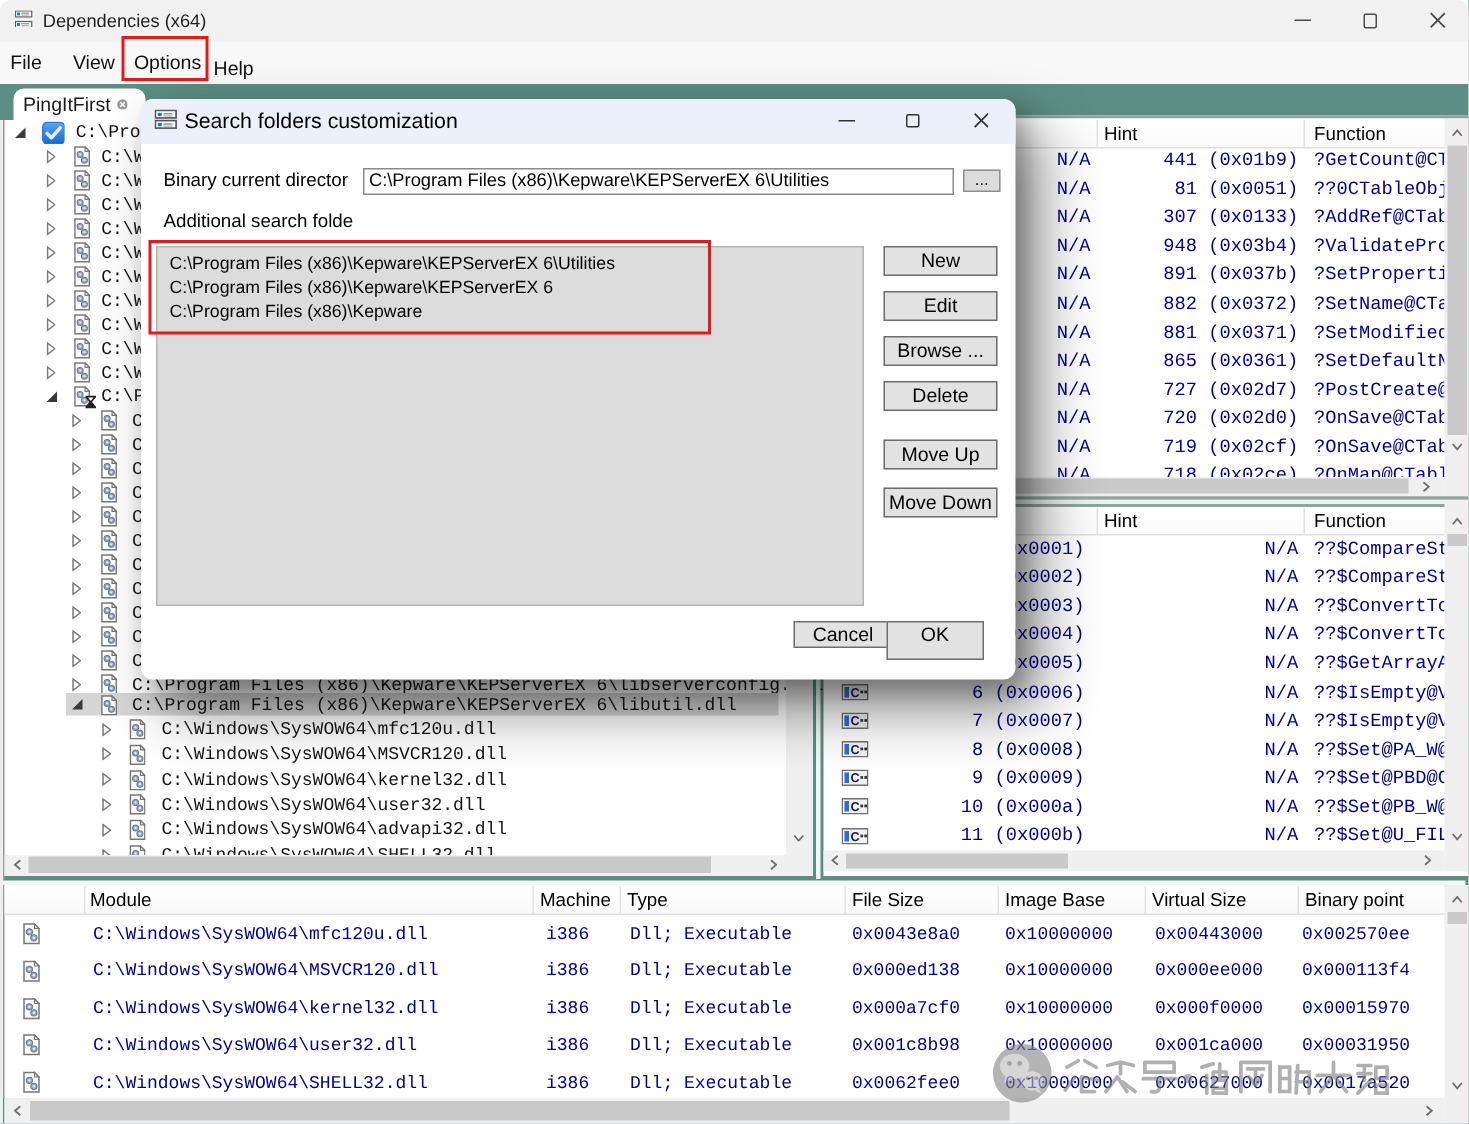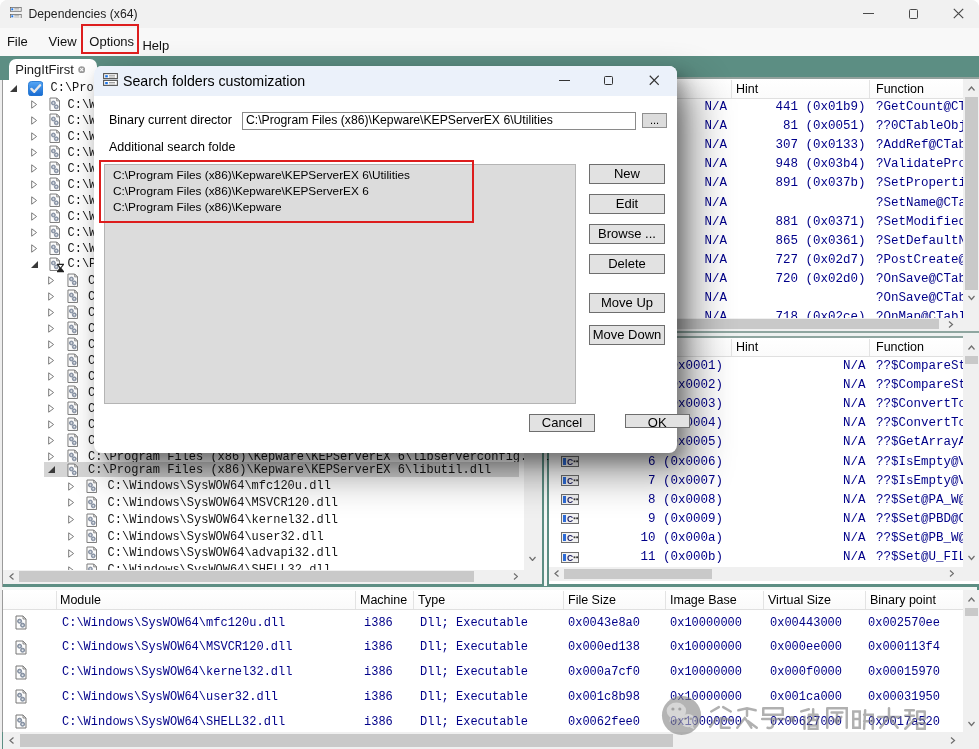--- a/index.html
+++ b/index.html
@@ -462,6 +462,7 @@
       <div style="position:absolute;left:150px;top:97.45px;width:166.5px;height:18.5px;font:12.5px 'Liberation Mono', monospace;color:#000089;line-height:18.5px;white-space:pre;text-align:right;">891 (0x037b)</div>
       <div style="position:absolute;left:327px;top:97.45px;height:18.5px;font:12.5px 'Liberation Mono', monospace;color:#000089;line-height:18.5px;white-space:pre;">?SetProperties@CTa</div>
       <div style="position:absolute;left:60px;top:116.5px;width:118px;height:18.5px;font:12.5px 'Liberation Mono', monospace;color:#000089;line-height:18.5px;white-space:pre;text-align:right;">N/A</div>
+      <div style="position:absolute;left:150px;top:116.5px;width:166.5px;height:18.5px;font:12.5px 'Liberation Mono', monospace;color:#000089;line-height:18.5px;white-space:pre;text-align:right;">882 (0x0372)</div>
       <div style="position:absolute;left:327px;top:116.5px;height:18.5px;font:12.5px 'Liberation Mono', monospace;color:#000089;line-height:18.5px;white-space:pre;">?SetName@CTableOb</div>
       <div style="position:absolute;left:60px;top:135.55px;width:118px;height:18.5px;font:12.5px 'Liberation Mono', monospace;color:#000089;line-height:18.5px;white-space:pre;text-align:right;">N/A</div>
       <div style="position:absolute;left:150px;top:135.55px;width:166.5px;height:18.5px;font:12.5px 'Liberation Mono', monospace;color:#000089;line-height:18.5px;white-space:pre;text-align:right;">881 (0x0371)</div>

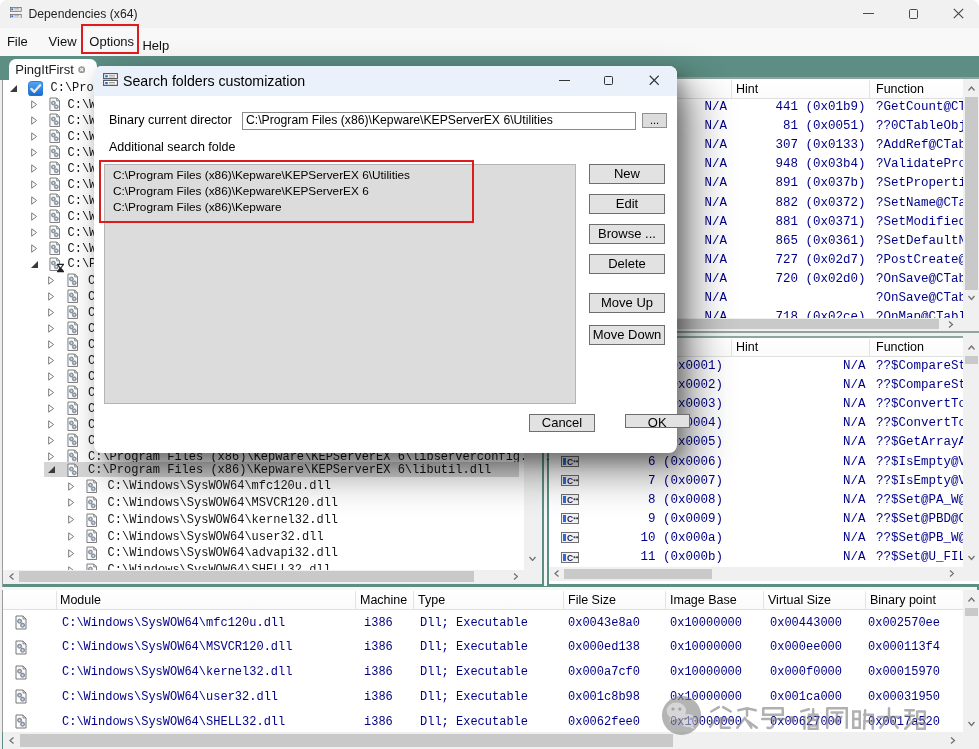--- a/index.html
+++ b/index.html
@@ -477,6 +477,7 @@
       <div style="position:absolute;left:150px;top:192.70000000000002px;width:166.5px;height:18.5px;font:12.5px 'Liberation Mono', monospace;color:#000089;line-height:18.5px;white-space:pre;text-align:right;">720 (0x02d0)</div>
       <div style="position:absolute;left:327px;top:192.70000000000002px;height:18.5px;font:12.5px 'Liberation Mono', monospace;color:#000089;line-height:18.5px;white-space:pre;">?OnSave@CTableObj</div>
       <div style="position:absolute;left:60px;top:211.75px;width:118px;height:18.5px;font:12.5px 'Liberation Mono', monospace;color:#000089;line-height:18.5px;white-space:pre;text-align:right;">N/A</div>
+      <div style="position:absolute;left:150px;top:211.75px;width:166.5px;height:18.5px;font:12.5px 'Liberation Mono', monospace;color:#000089;line-height:18.5px;white-space:pre;text-align:right;">719 (0x02cf)</div>
       <div style="position:absolute;left:327px;top:211.75px;height:18.5px;font:12.5px 'Liberation Mono', monospace;color:#000089;line-height:18.5px;white-space:pre;">?OnSave@CTableObj</div>
       <div style="position:absolute;left:60px;top:230.8px;width:118px;height:18.5px;font:12.5px 'Liberation Mono', monospace;color:#000089;line-height:18.5px;white-space:pre;text-align:right;">N/A</div>
       <div style="position:absolute;left:150px;top:230.8px;width:166.5px;height:18.5px;font:12.5px 'Liberation Mono', monospace;color:#000089;line-height:18.5px;white-space:pre;text-align:right;">718 (0x02ce)</div>

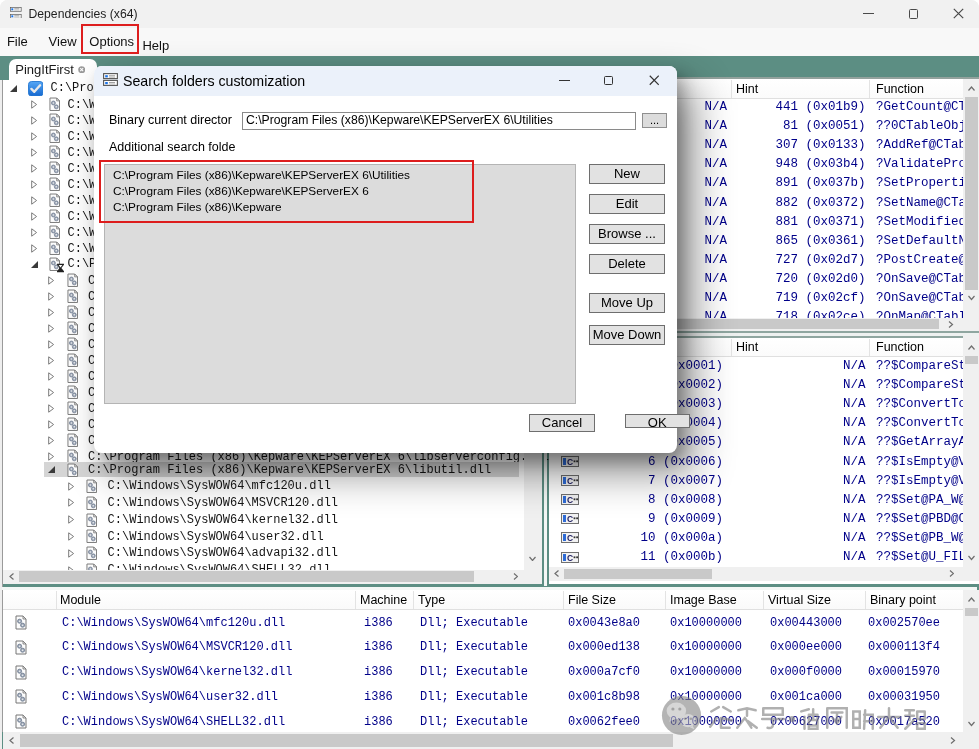--- a/index.html
+++ b/index.html
@@ -777,7 +777,7 @@
 <div class="btn" style="position:absolute;left:495.5px;top:227.3px;width:76px;height:19.5px;line-height:17px;">Move Up</div>
 <div class="btn" style="position:absolute;left:495.5px;top:259px;width:76px;height:19.5px;line-height:17px;">Move Down</div>
 <div class="btn" style="position:absolute;left:435.5px;top:348px;width:66px;height:18px;line-height:15.5px;">Cancel</div>
-<div class="btn" style="position:absolute;left:531px;top:348px;width:65.5px;height:14px;line-height:15.5px;">OK</div>
+<div class="btn" style="position:absolute;left:497px;top:348px;width:65.5px;height:26px;line-height:15.5px;">OK</div>
 </div>
 <div style="position:absolute;left:80.9px;top:24.3px;width:58px;height:29.5px;border:2.4px solid #dd1d1d;"></div>
 <div style="position:absolute;left:98.5px;top:160px;width:375.5px;height:62.5px;border:2.4px solid #dd1d1d;"></div>

